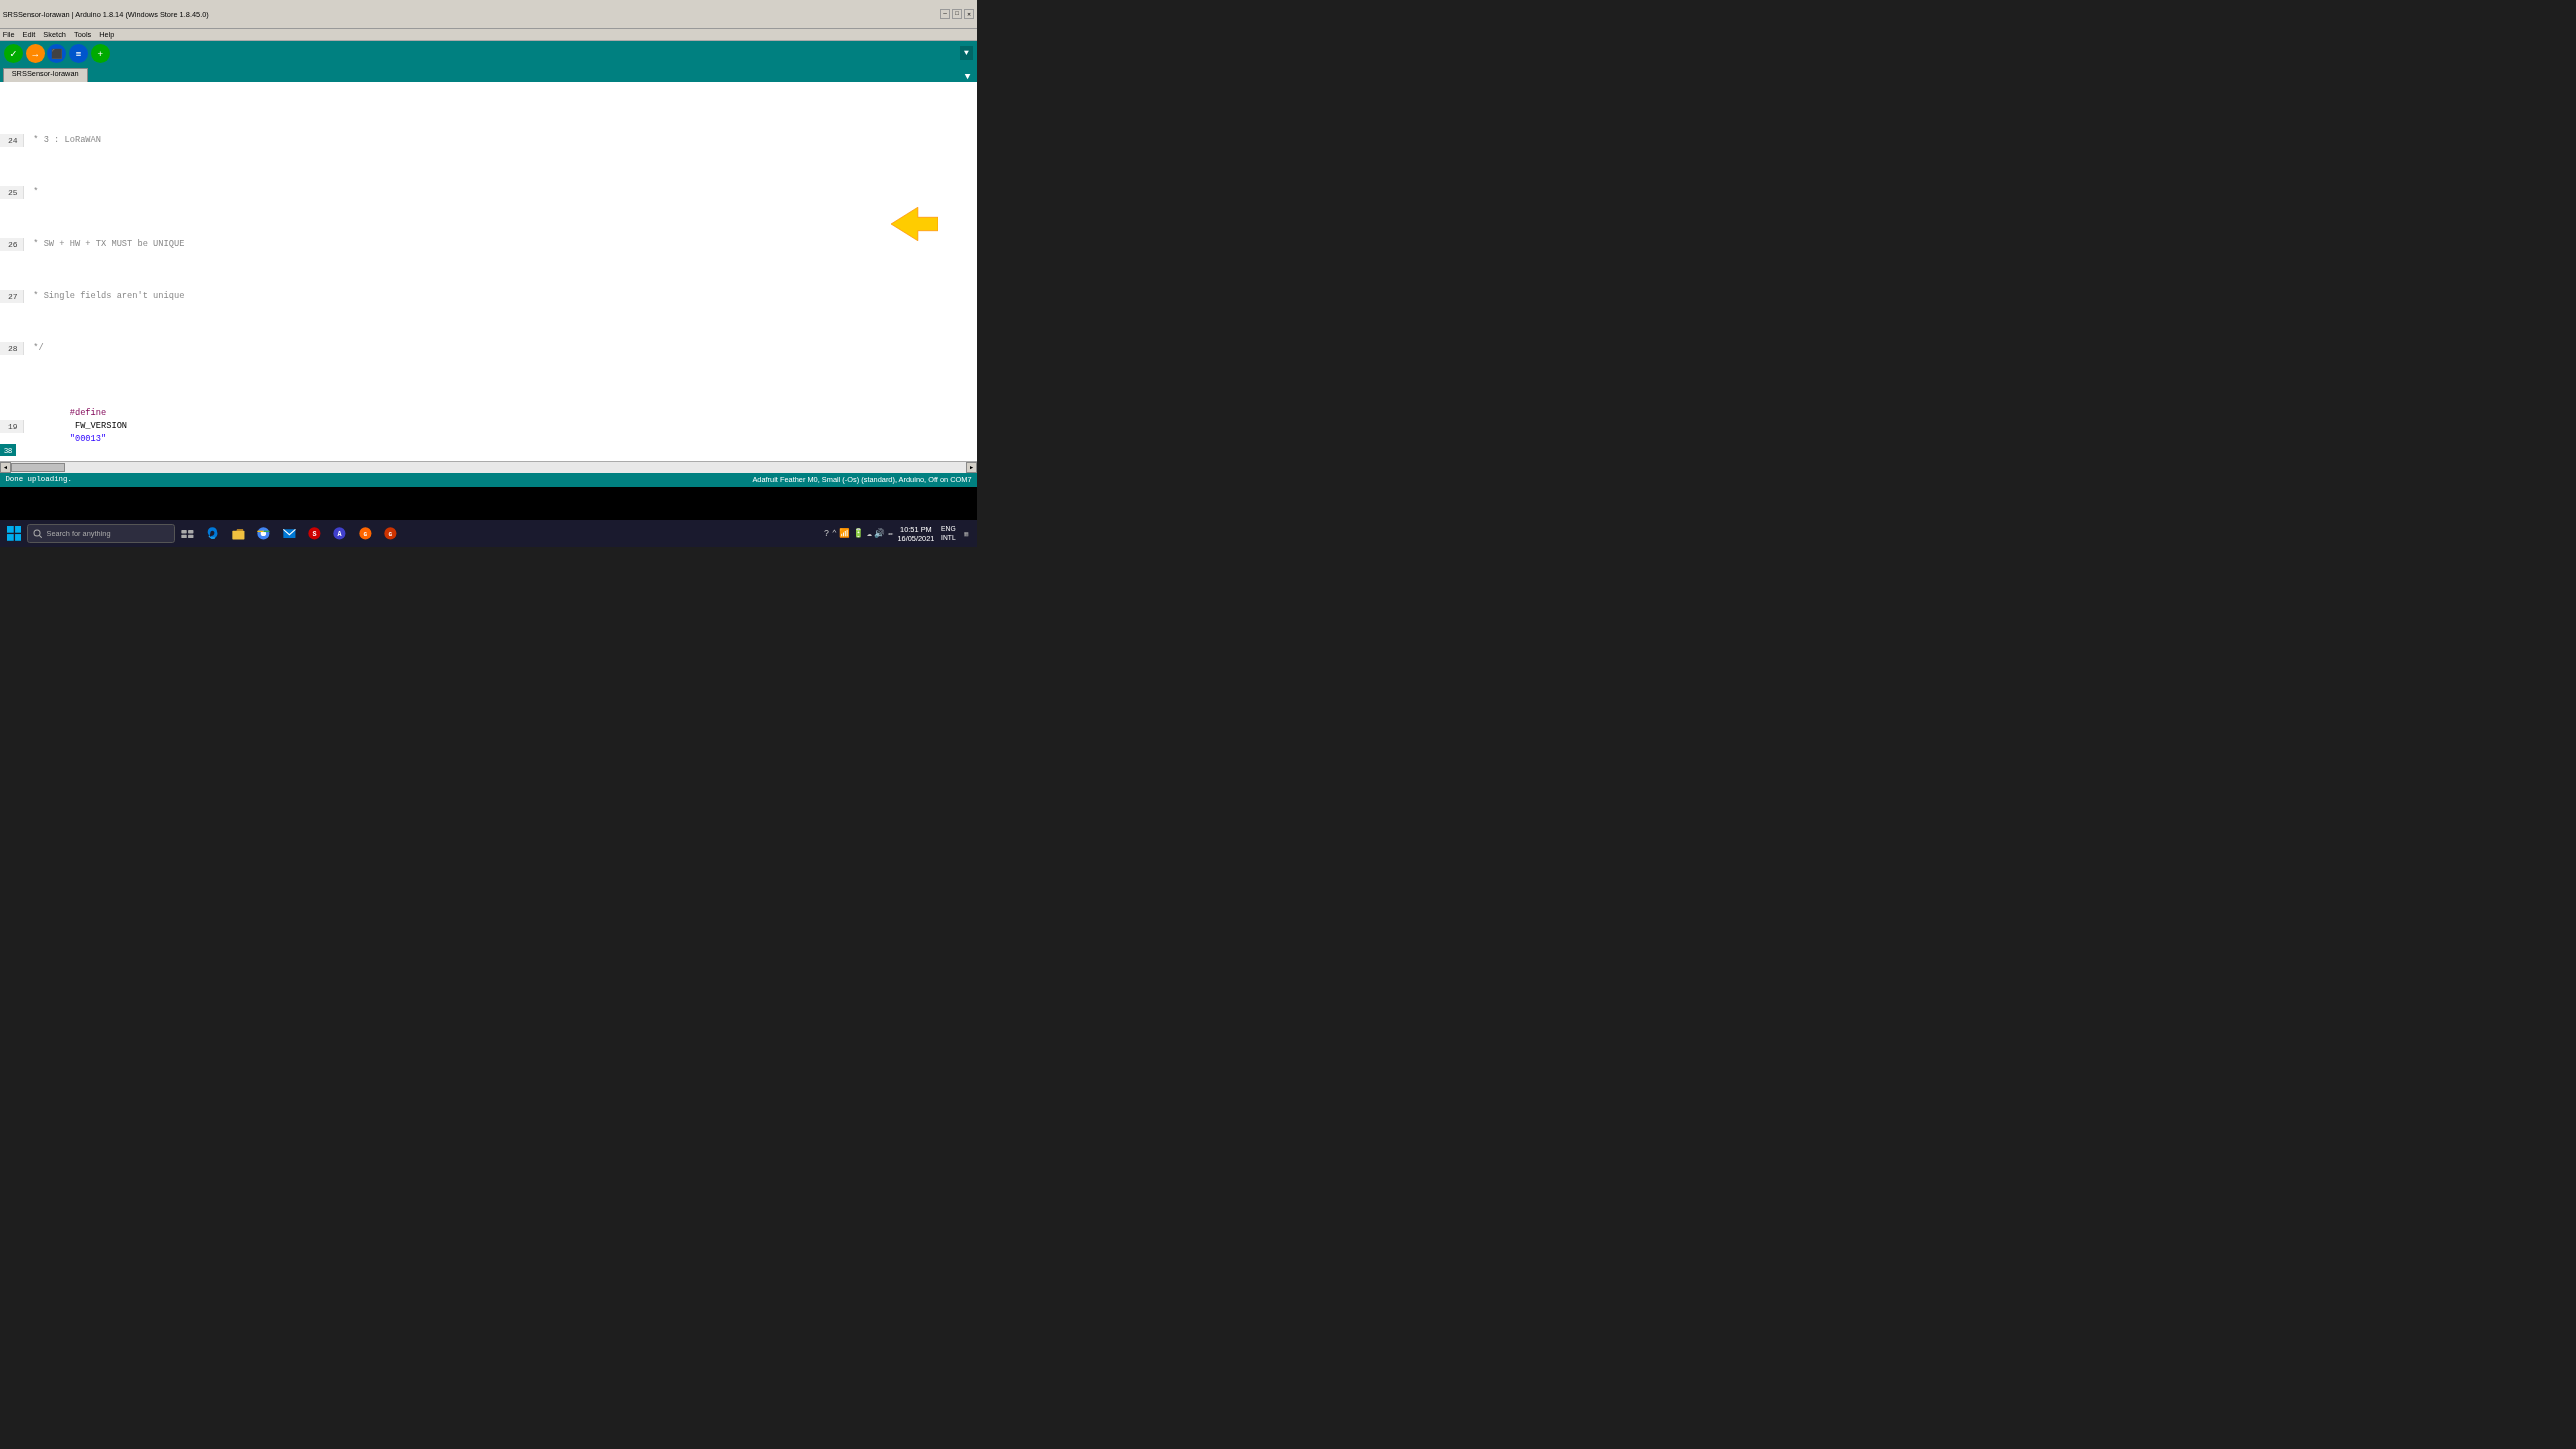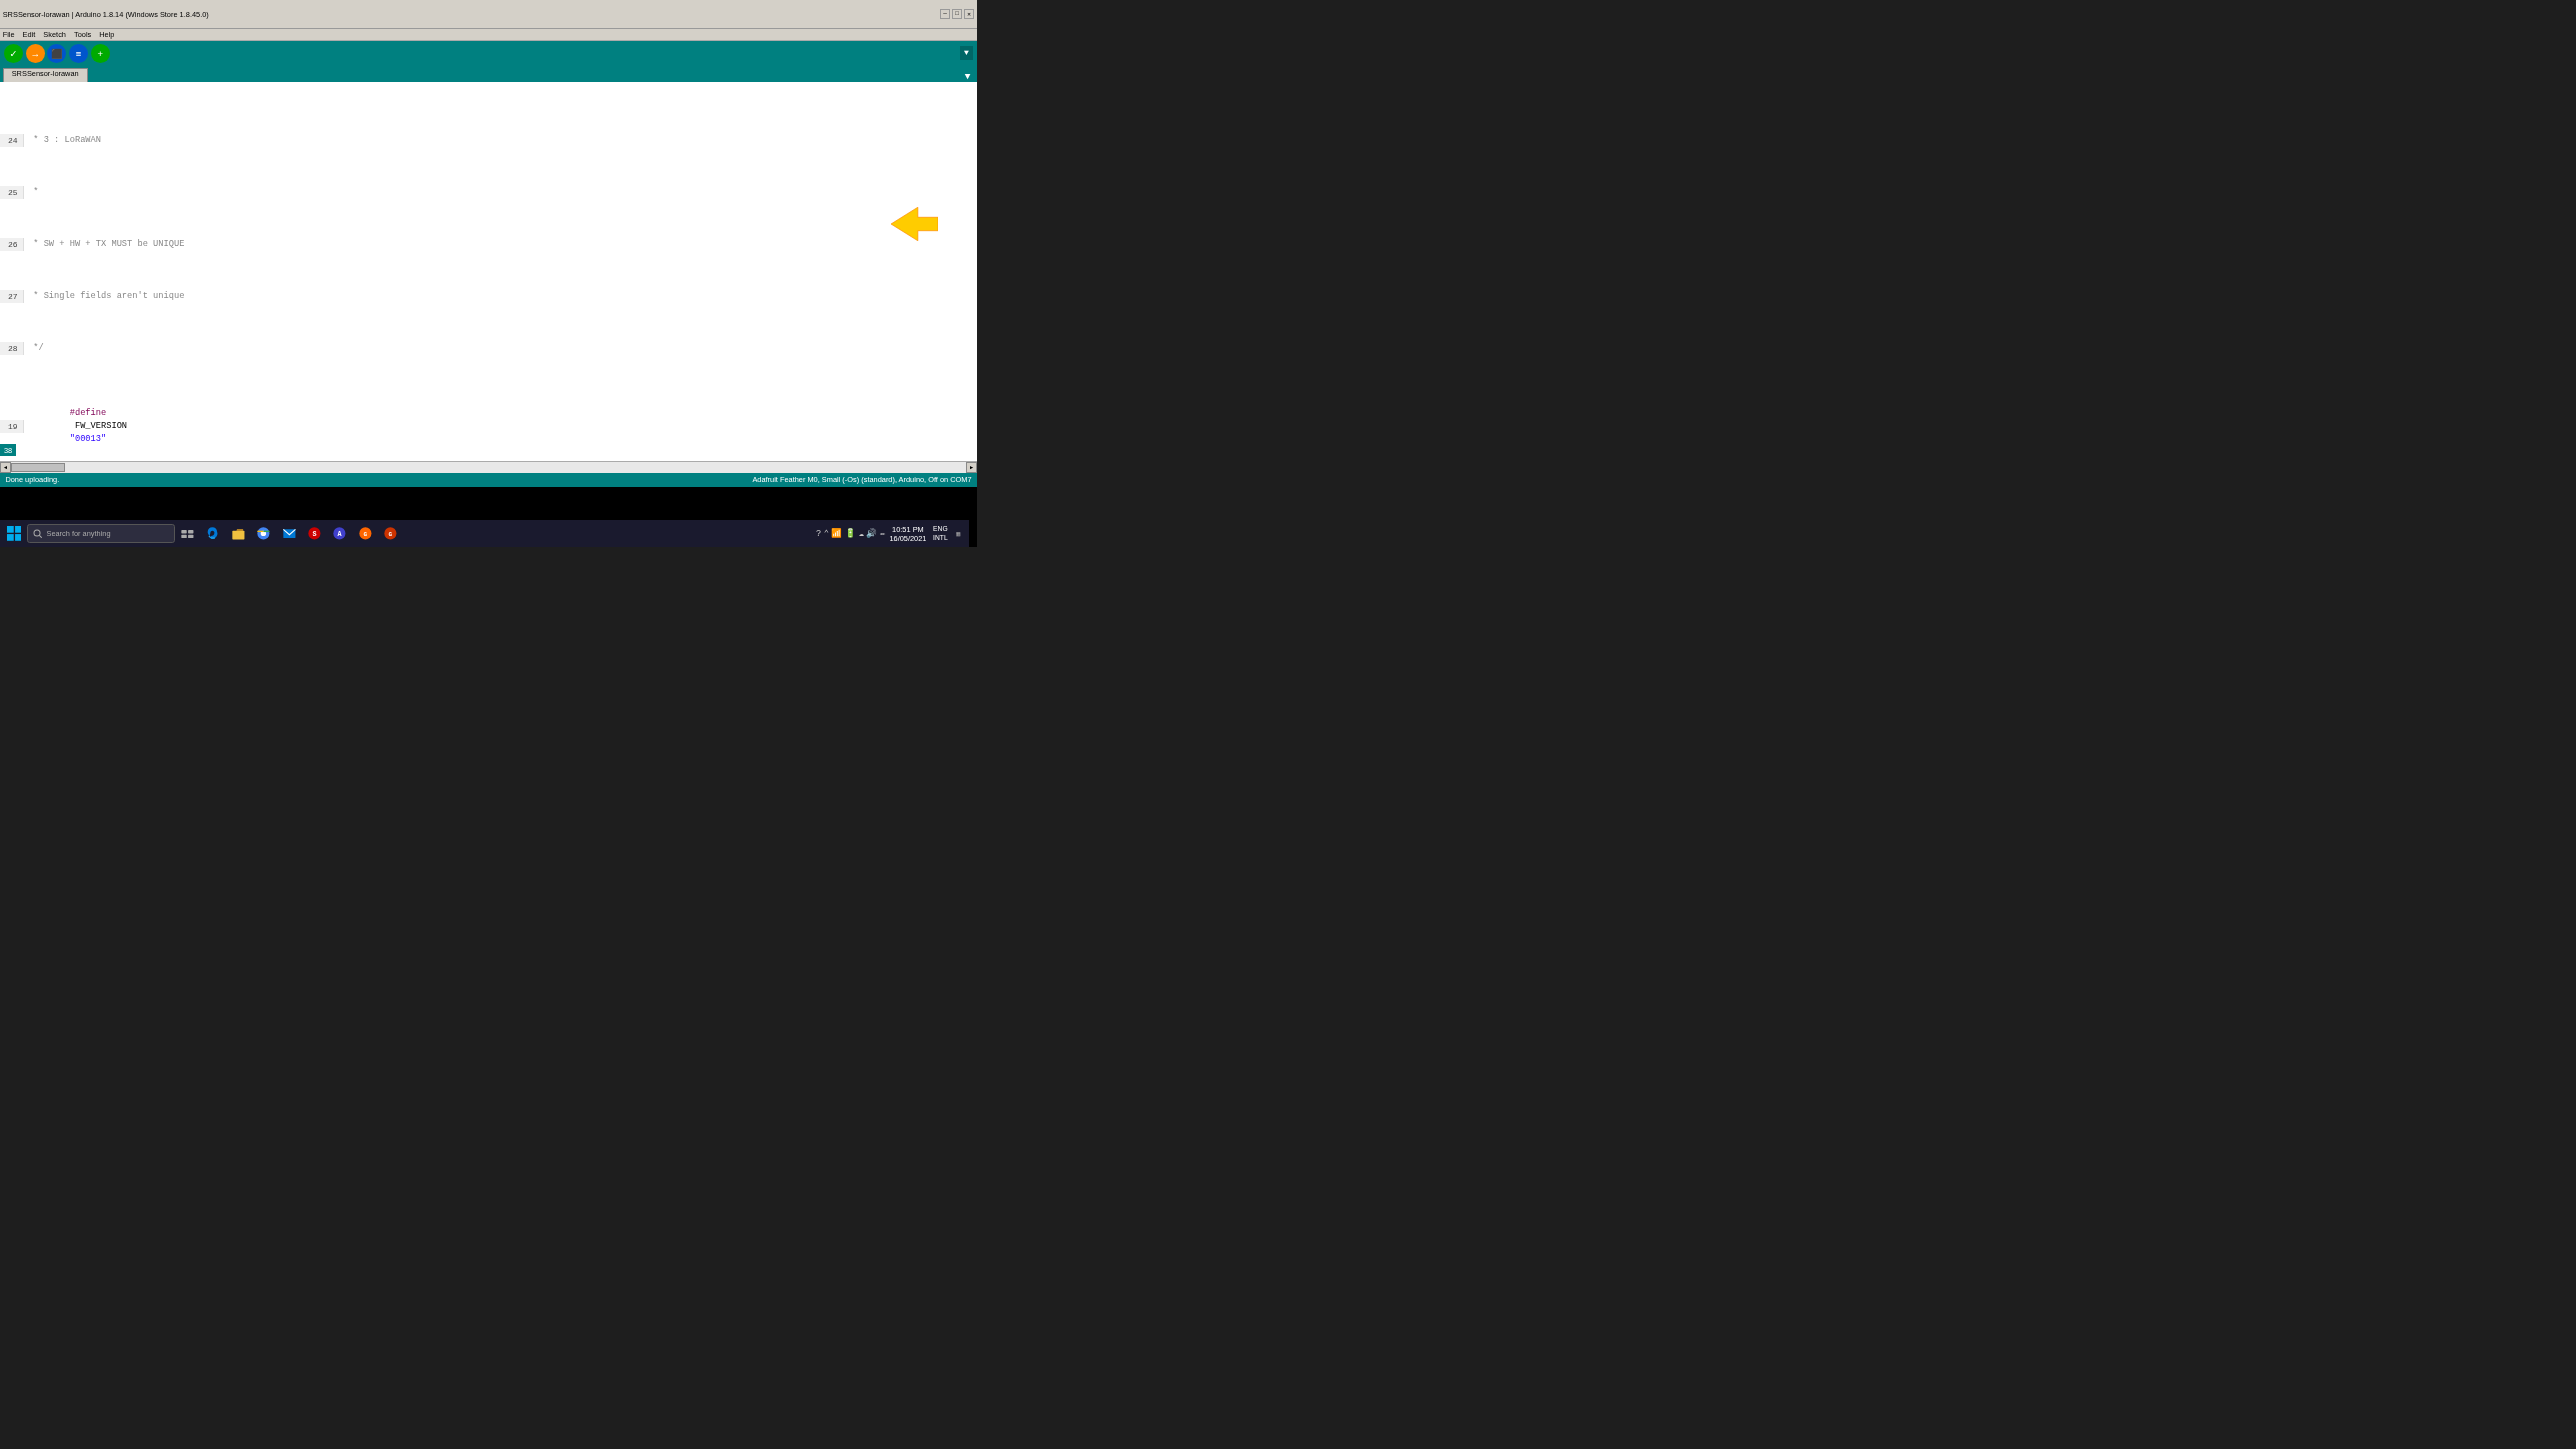--- a/index.html
+++ b/index.html
@@ -206,7 +206,7 @@
       padding: 0 5.4px;
     }
     .status-text {
-      font-family: Liberation Sans, sans-serif;
+      font-family: Liberation Mono, monospace;
       font-size: 7.4px;
       color: #ffffff;
     }

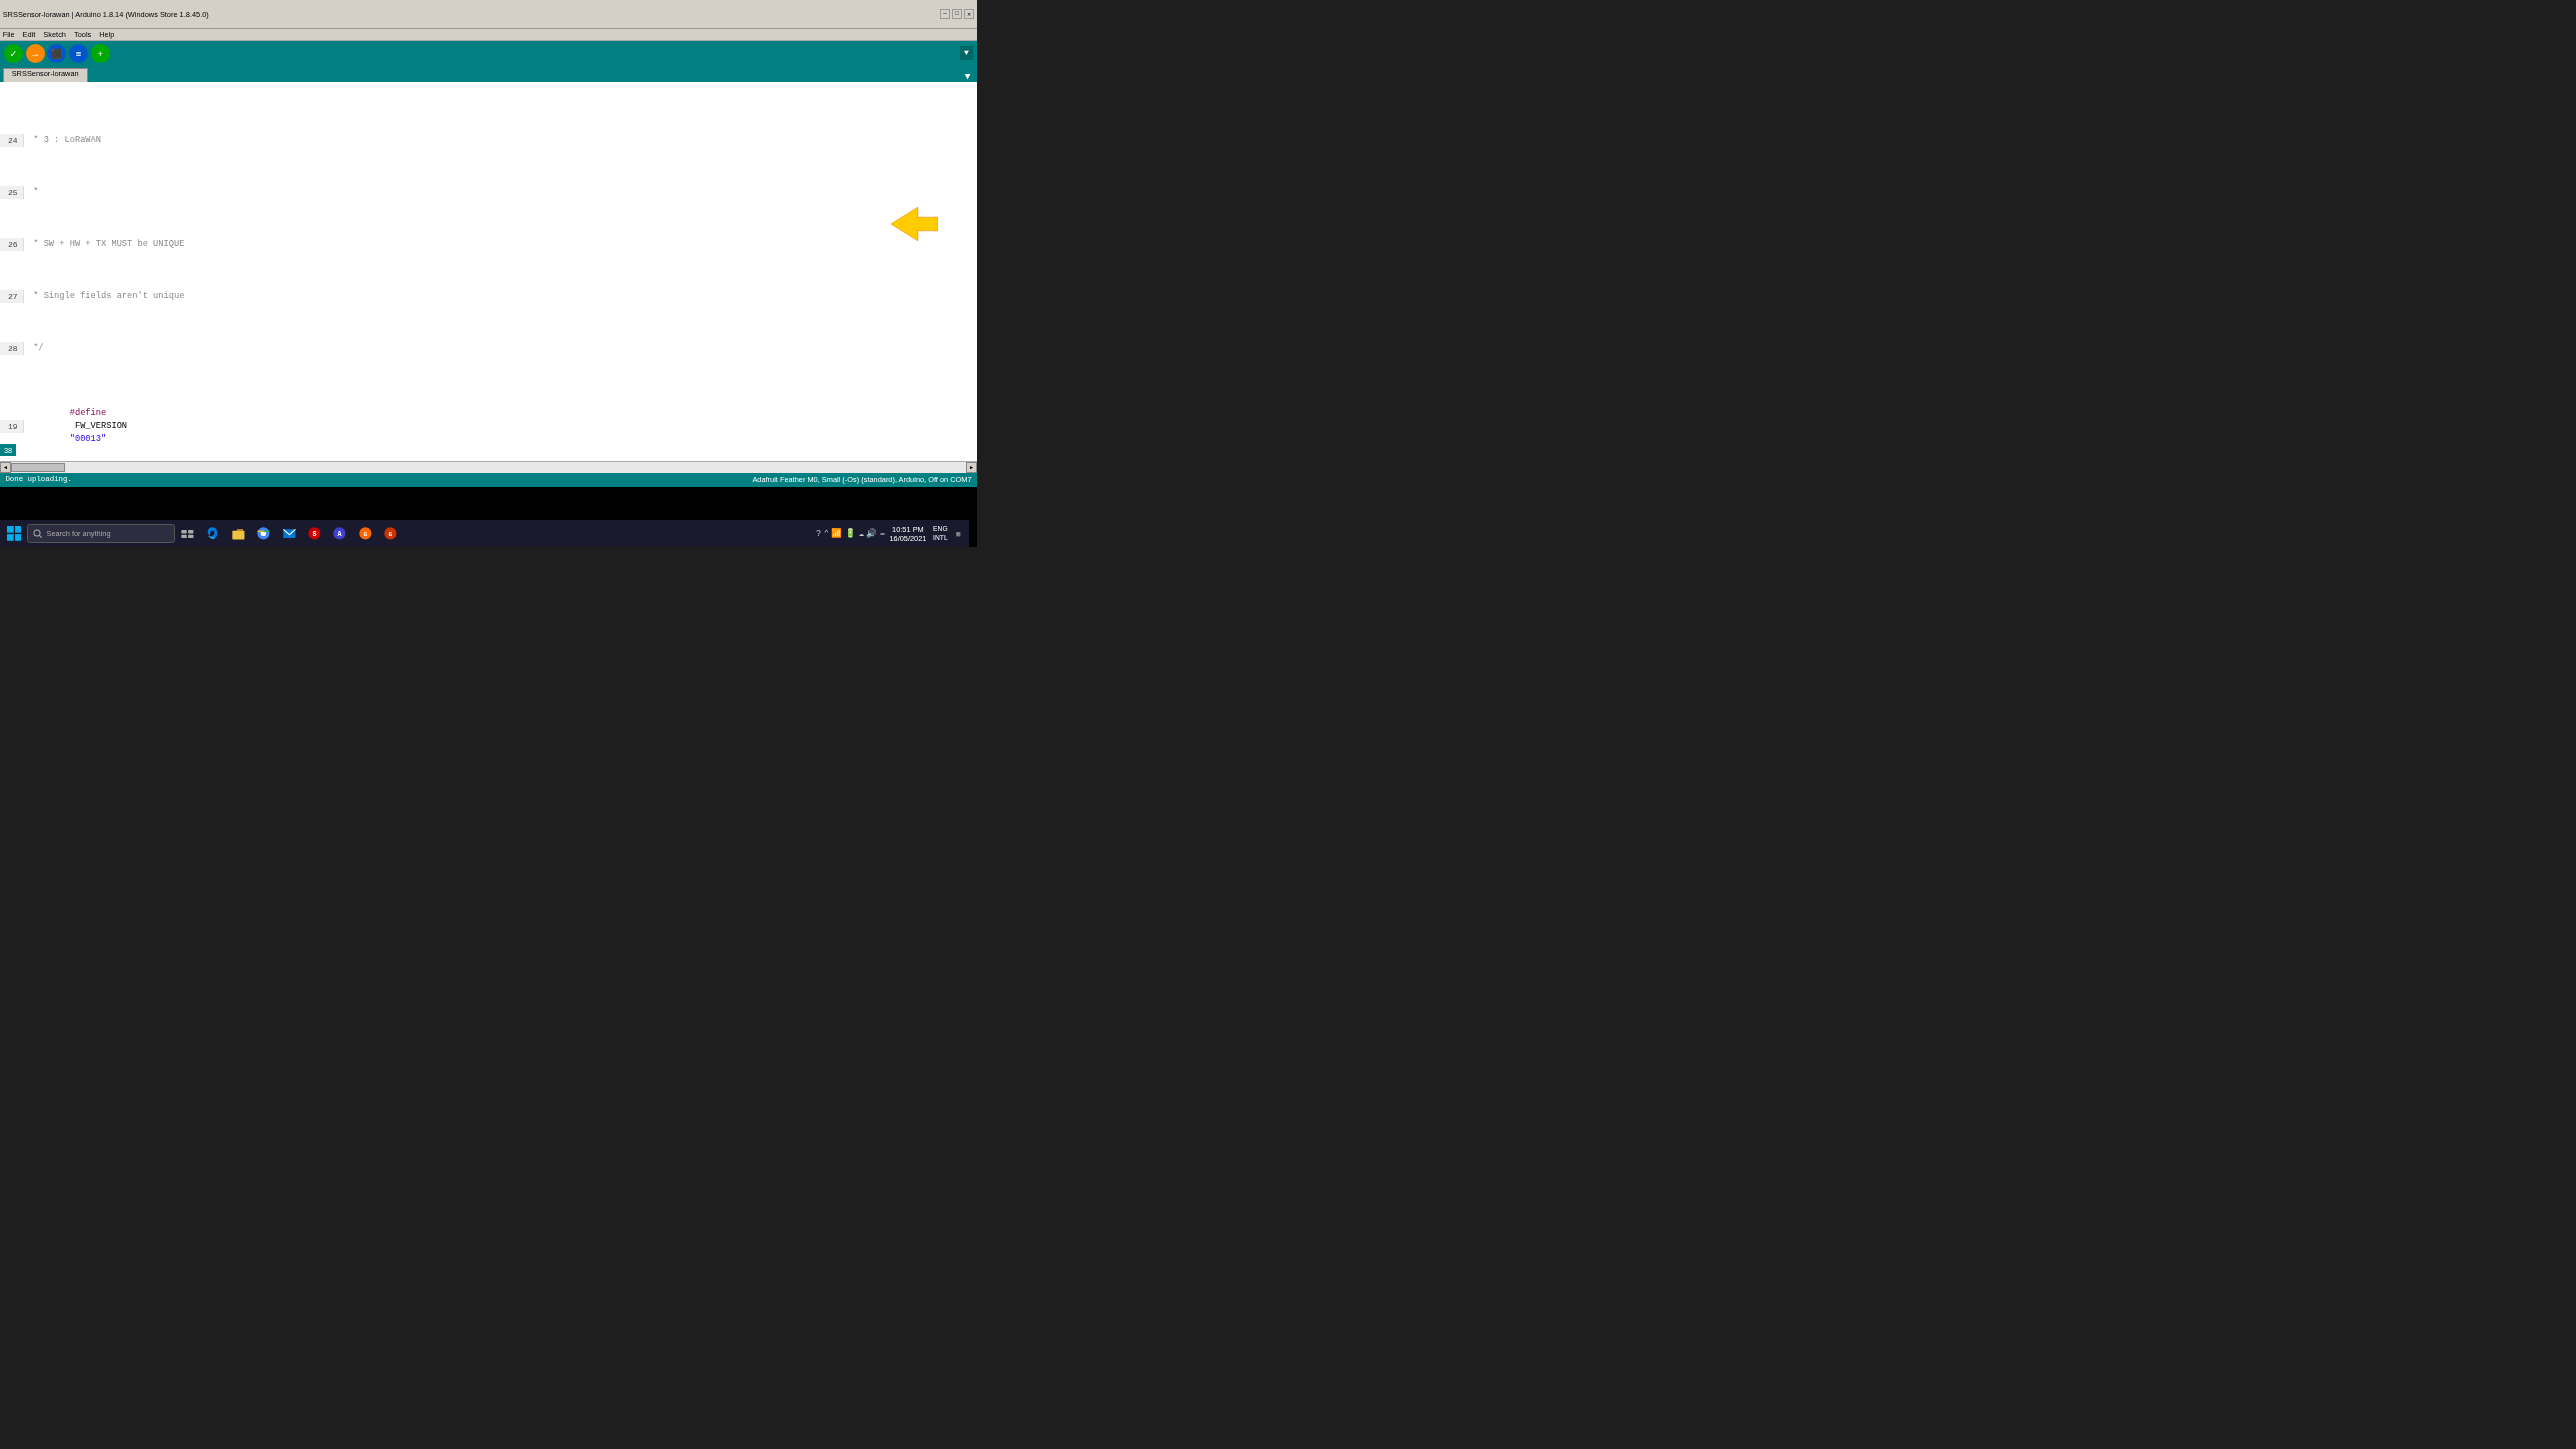--- a/index.html
+++ b/index.html
@@ -246,7 +246,7 @@
       position: absolute;
       bottom: 0;
       left: 0;
-      right: 8px;
+      right: 0;
     }
     .taskbar-start {
       width: 20px;

